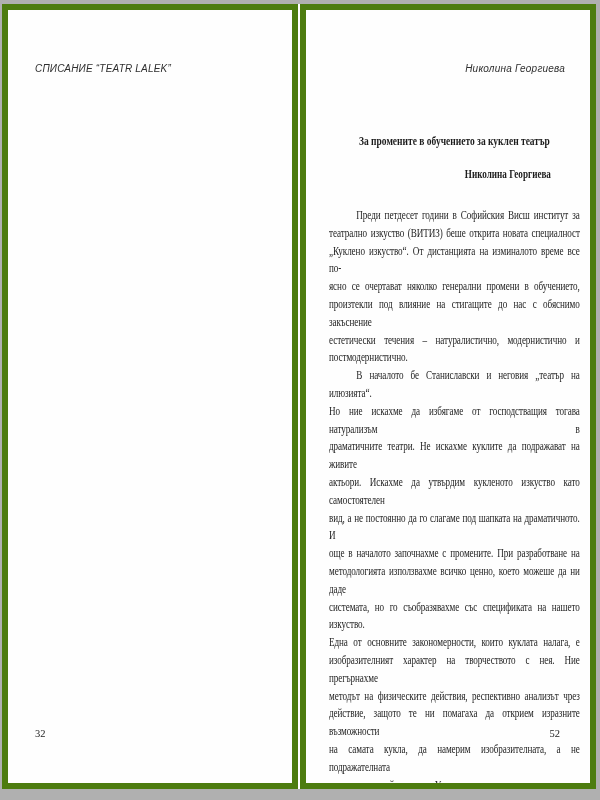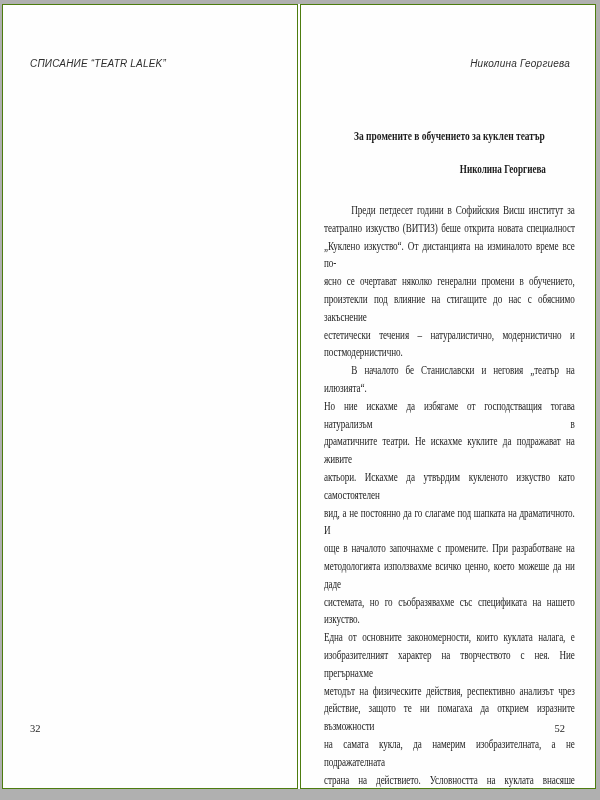--- a/index.html
+++ b/index.html
@@ -14,7 +14,7 @@
   }
   .page{
     position:relative;flex:1;background:#fefefe;
-    border:1px solid #4d7c0f;overflow:hidden;
+    border:6px solid #4d7c0f;overflow:hidden;
   }
   .running-head{
     position:absolute;top:53px;

